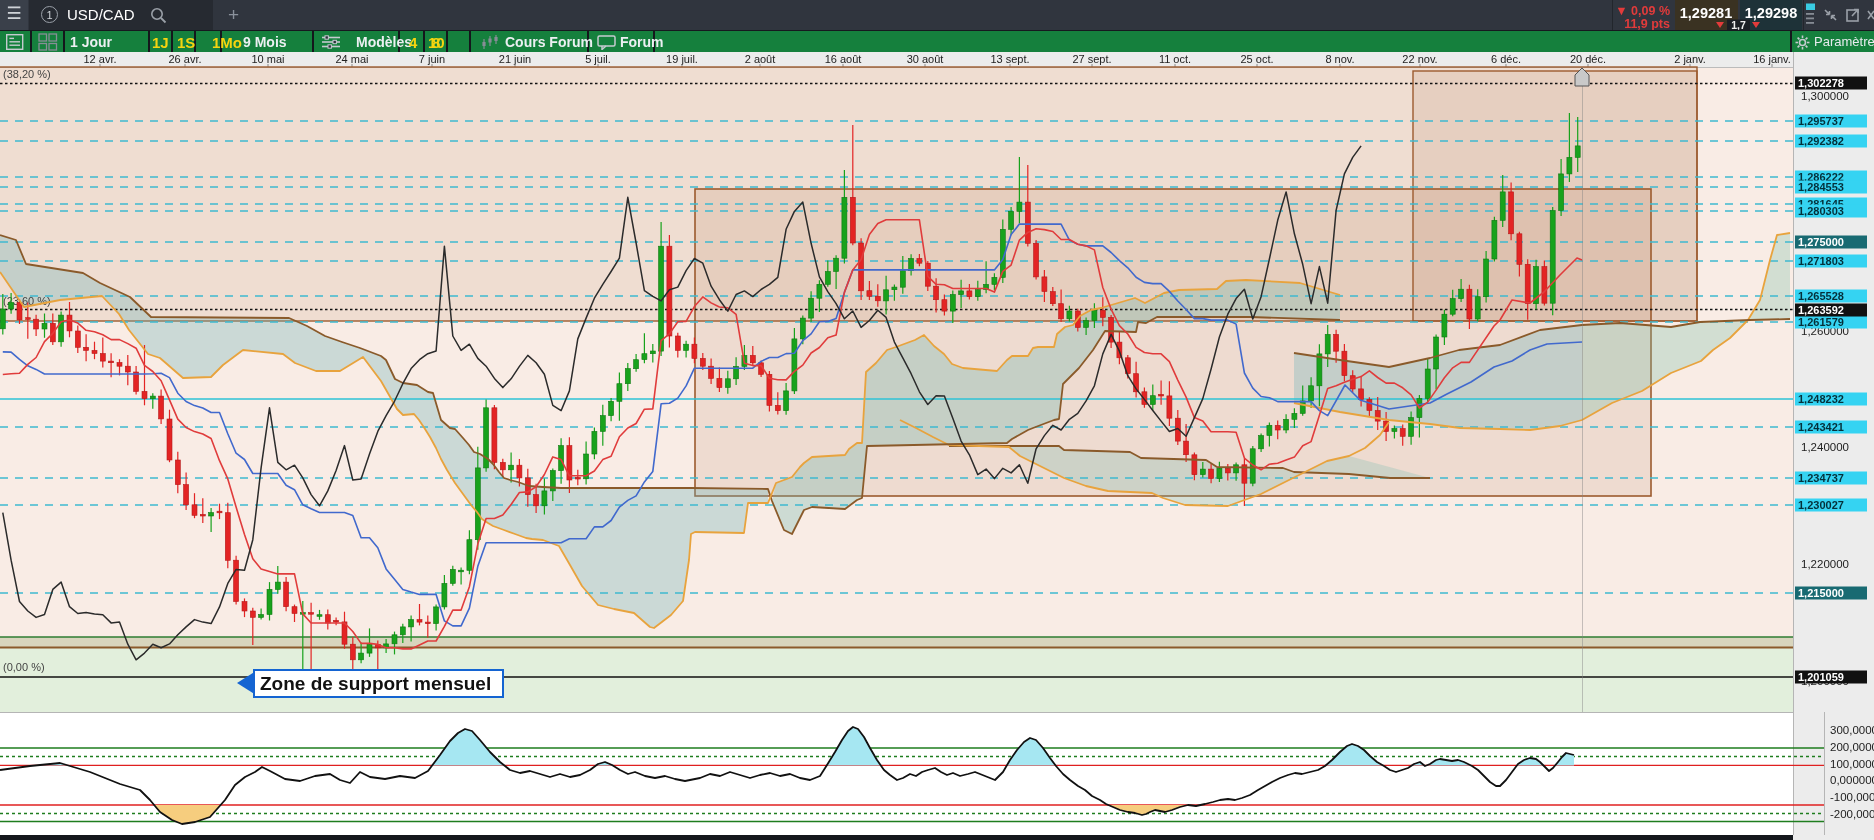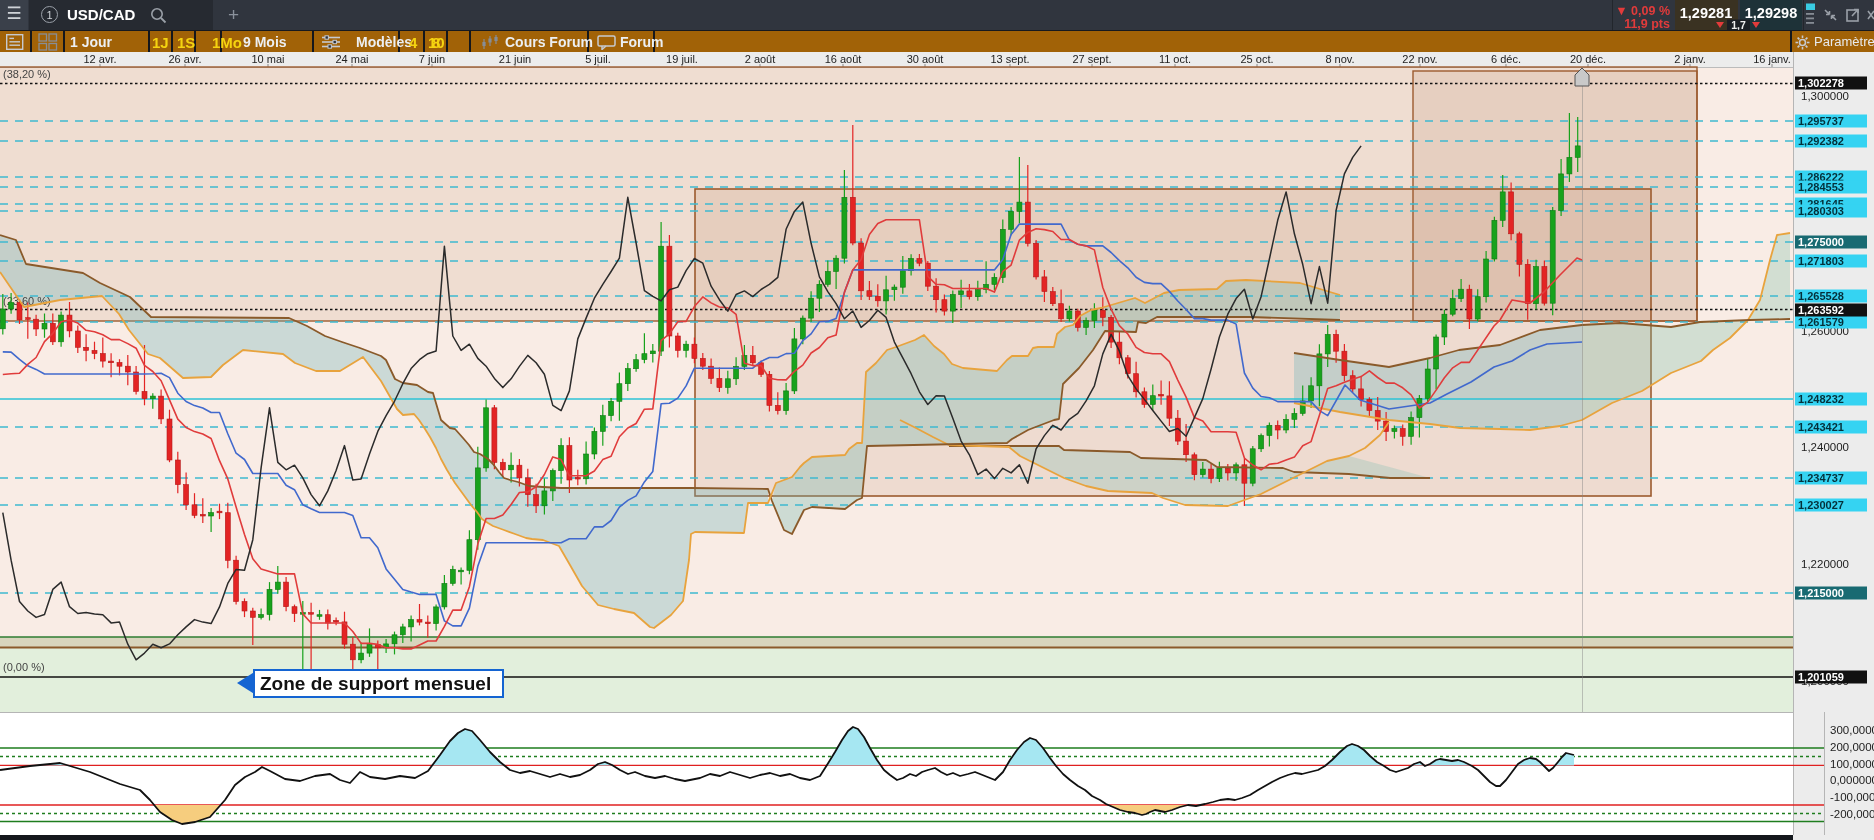--- a/index.html
+++ b/index.html
@@ -8,7 +8,7 @@
 .ham{position:absolute;left:0;top:0;width:28px;height:30px;background:#3a404a;color:#cfd3d8;font-size:17px;text-align:center;line-height:28px}
 .tab{position:absolute;left:29px;top:0;width:184px;height:30px;background:#262a31;color:#fff}
 .tab .num{position:absolute;left:12px;top:6px;width:17px;height:17px;border:1.4px solid #9aa0a8;border-radius:50%;color:#cfd3d8;font-size:11px;text-align:center;line-height:17px}
-.tab .sym{position:absolute;left:38px;top:6px;font-size:15px;font-weight:bold;color:#fff}
+.tab .sym{position:absolute;left:38px;top:6px;font-size:15px;font-weight:normal;color:#fff}
 .plus{position:absolute;left:228px;top:4px;color:#8a919b;font-size:19px}
 .t2i{position:absolute;top:3px;color:#c6cad0;font-size:12px}
 .yb{color:#f5d410;font-weight:bold;font-size:15px}

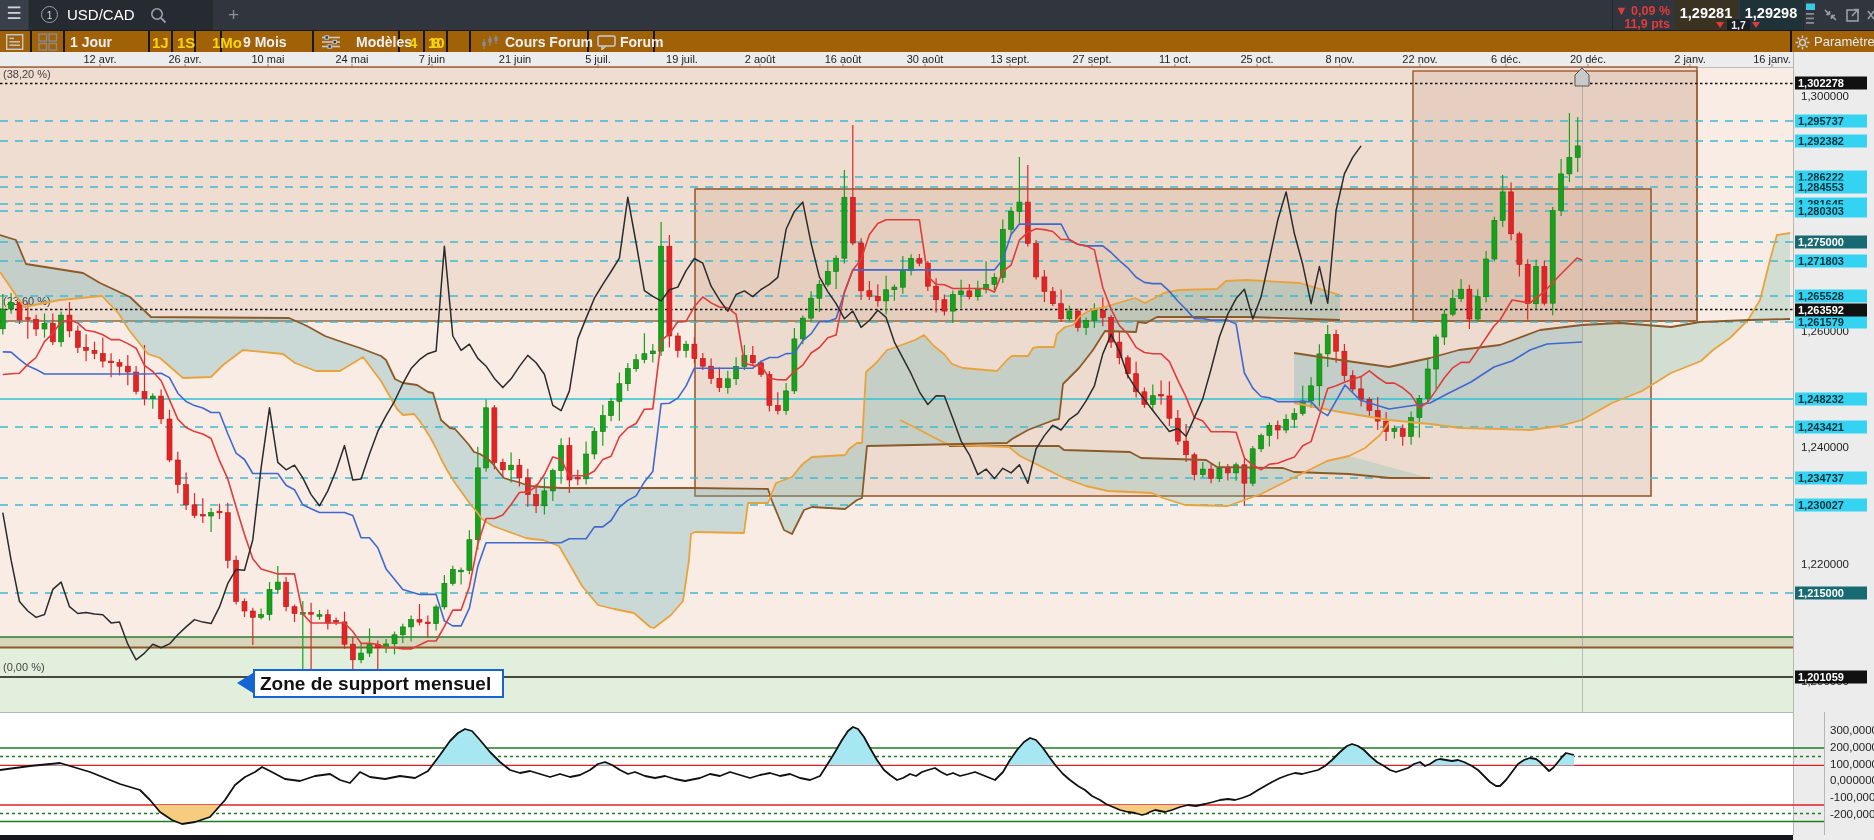--- a/index.html
+++ b/index.html
@@ -4,7 +4,7 @@
 body{width:1874px;height:840px;font-family:"Liberation Sans",sans-serif;background:#14171c;overflow:hidden}
 .page{position:relative;width:1874px;height:840px}
 .top{position:absolute;left:0;top:0;width:1874px;height:30px;background:#30353e}
-.tb2{position:absolute;left:0;top:30px;width:1874px;height:22px;background:#a16207;border-top:1px solid #16191f}
+.tb2{position:absolute;left:0;top:30px;width:1874px;height:22px;background:#15803d;border-top:1px solid #16191f}
 .ham{position:absolute;left:0;top:0;width:28px;height:30px;background:#3a404a;color:#cfd3d8;font-size:17px;text-align:center;line-height:28px}
 .tab{position:absolute;left:29px;top:0;width:184px;height:30px;background:#262a31;color:#fff}
 .tab .num{position:absolute;left:12px;top:6px;width:17px;height:17px;border:1.4px solid #9aa0a8;border-radius:50%;color:#cfd3d8;font-size:11px;text-align:center;line-height:17px}

